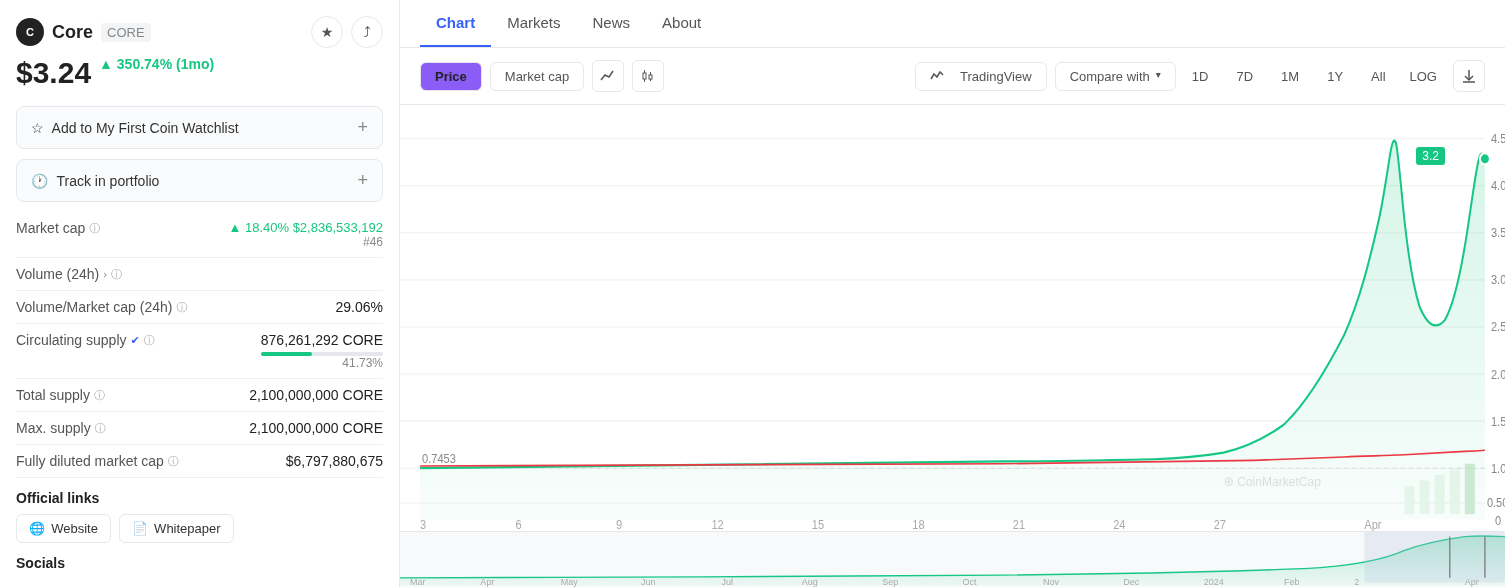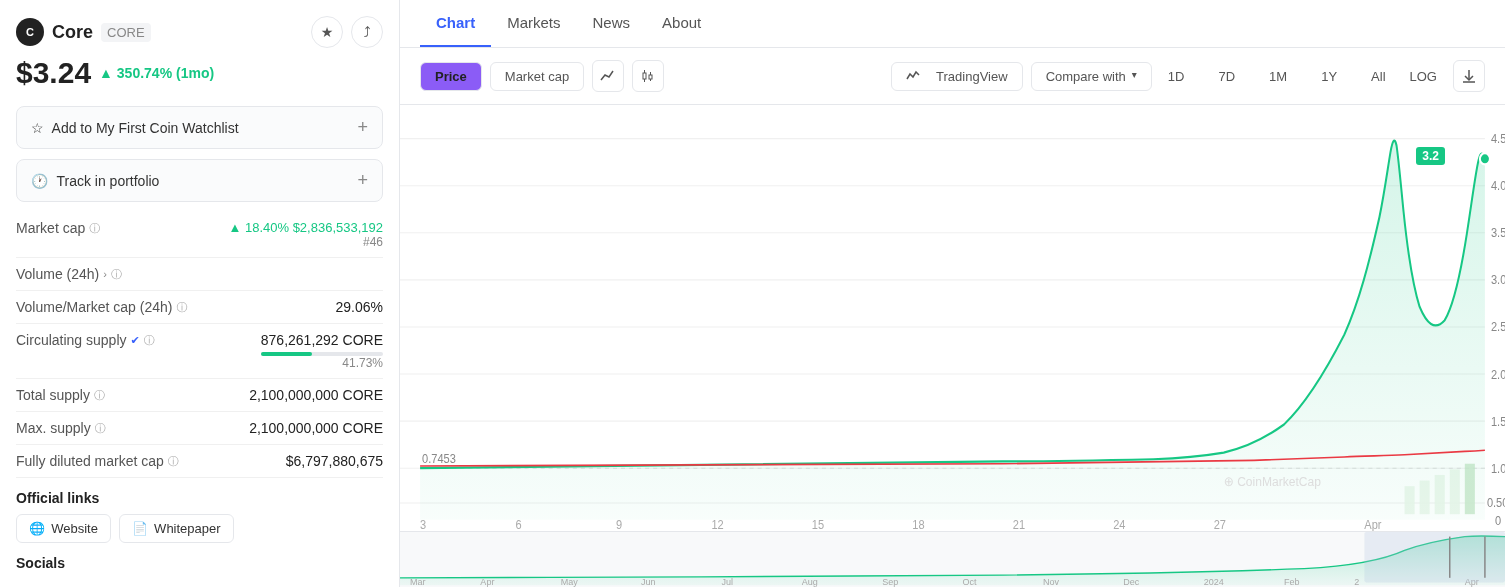--- a/index.html
+++ b/index.html
@@ -13,7 +13,7 @@
     .coin-symbol { font-size: 13px; color: #888; background: #f3f4f6; border-radius: 4px; padding: 2px 6px; }
     .header-actions { margin-left: auto; display: flex; gap: 8px; }
     .icon-btn { width: 32px; height: 32px; border-radius: 50%; border: 1px solid #e5e7eb; background: #fff; cursor: pointer; display: flex; align-items: center; justify-content: center; color: #555; font-size: 14px; }
-    .price-row { display: flex; align-items: center; gap: 8px; margin-bottom: 16px; }
+    .price-row { display: flex; gap: 8px; margin-bottom: 16px; }
     .price { font-size: 30px; font-weight: 700; }
     .price-change { color: #16c784; font-size: 14px; font-weight: 600; }
 

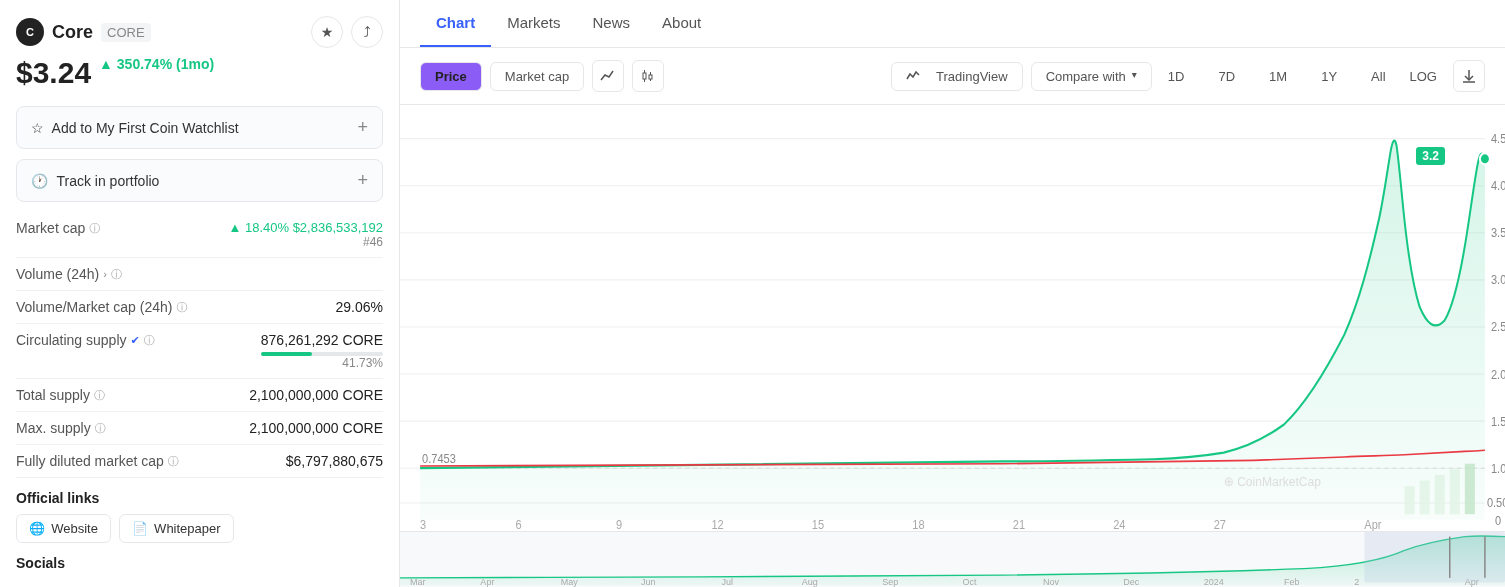--- a/index.html
+++ b/index.html
@@ -263,7 +263,7 @@
       <span>Compare with</span>
       <span class="chevron-icon">▾</span>
     </button>
-    <div style="display:flex;gap:18px;align-items:center;" id="time-btns">
+    <div style="display:flex;gap:12px;align-items:center;" id="time-btns">
         <button class="time-btn">1D</button>
         <button class="time-btn">7D</button>
         <button class="time-btn">1M</button>

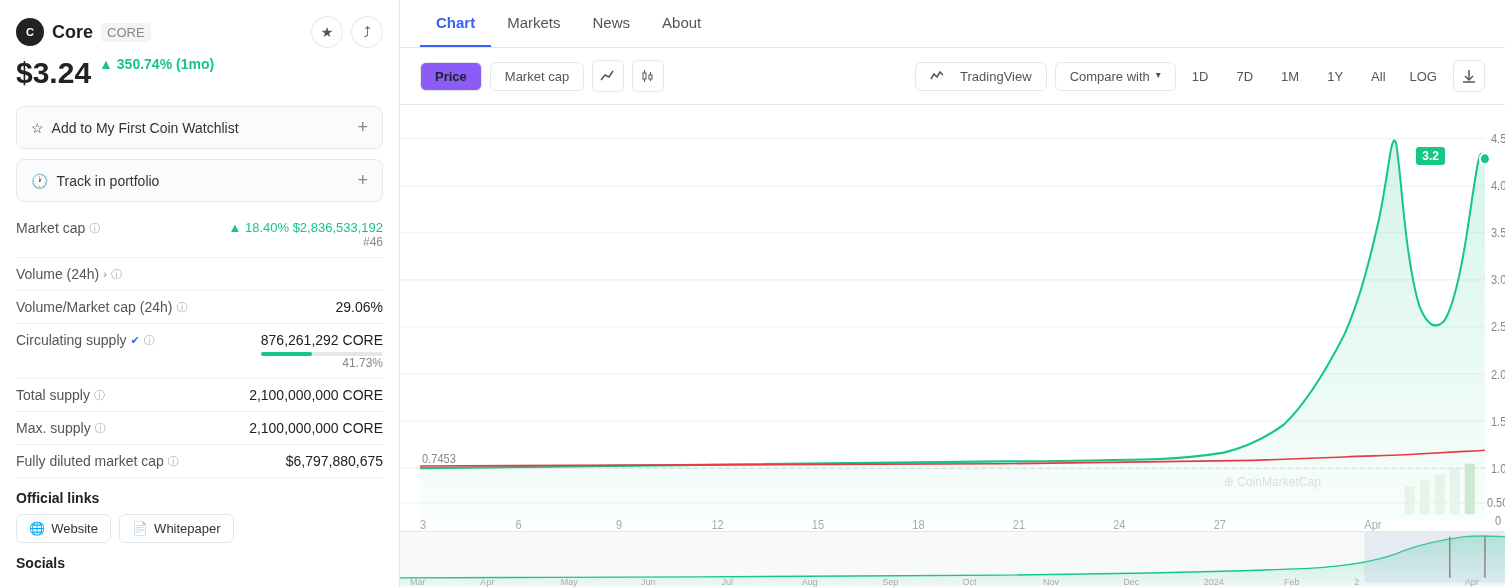--- a/index.html
+++ b/index.html
@@ -347,7 +347,7 @@
     </svg>
 
     
-    <div style="position:absolute; right:60px; top:calc(48/380 * 100% - 12px); background:#16c784; color:#fff; font-size:12px; font-weight:700; padding:2px 6px; border-radius:3px;margin-left:12px;">3.2</div>
+    <div style="position:absolute; right:60px; top:calc(48/380 * 100% - 12px); background:#16c784; color:#fff; font-size:12px; font-weight:400; padding:2px 6px; border-radius:3px;margin-left:12px;">3.2</div>
   </div>
 
   <div class="mini-chart">

